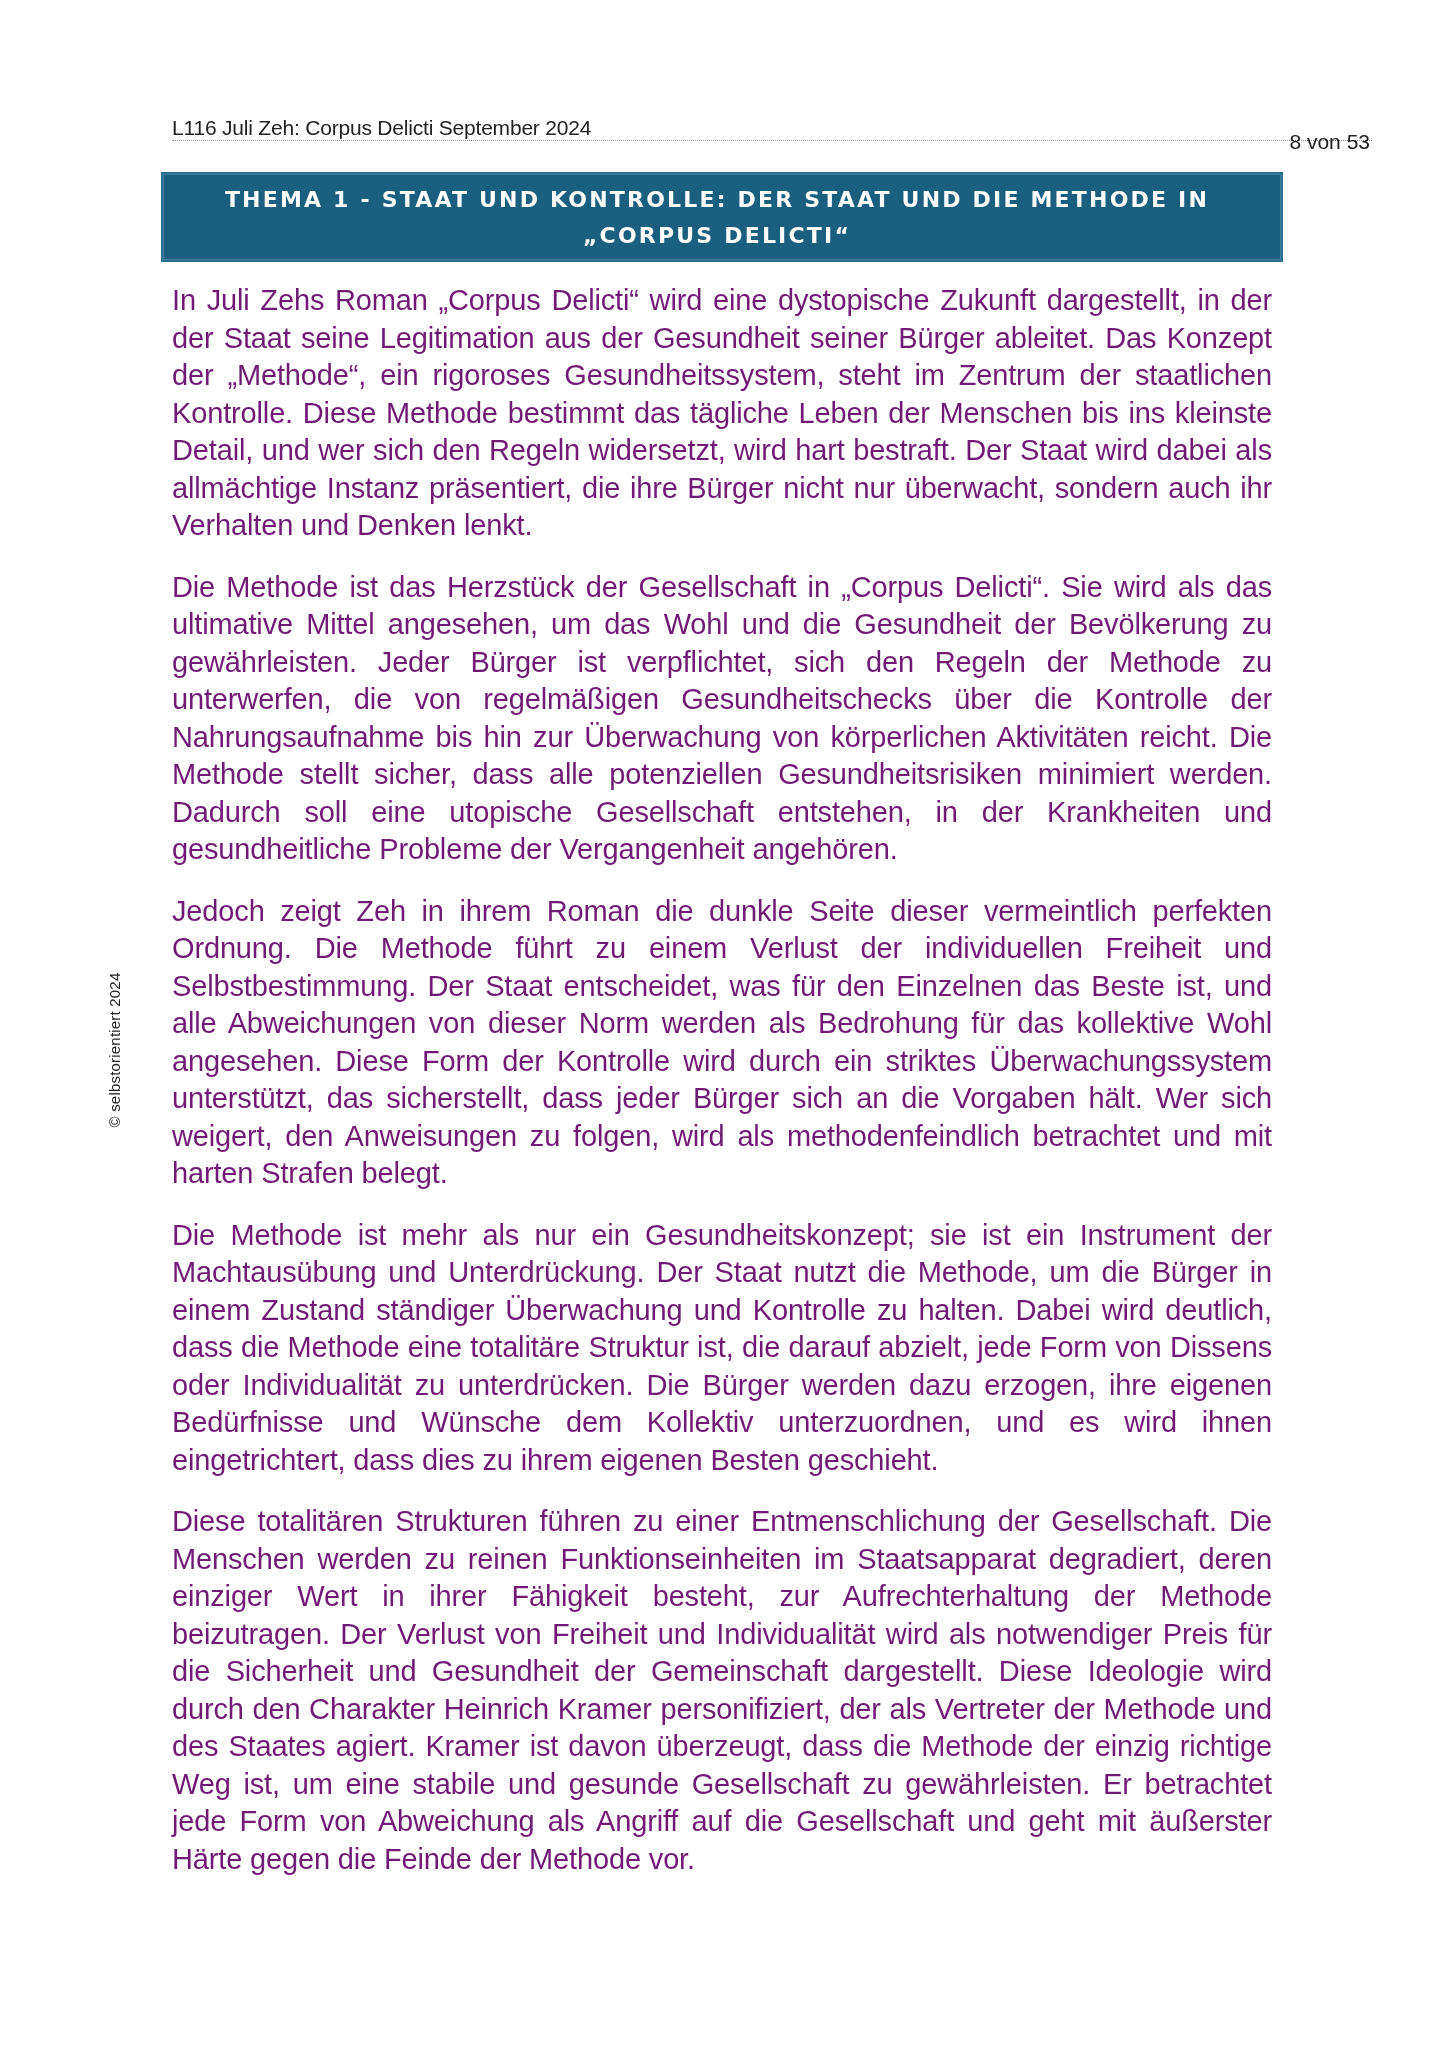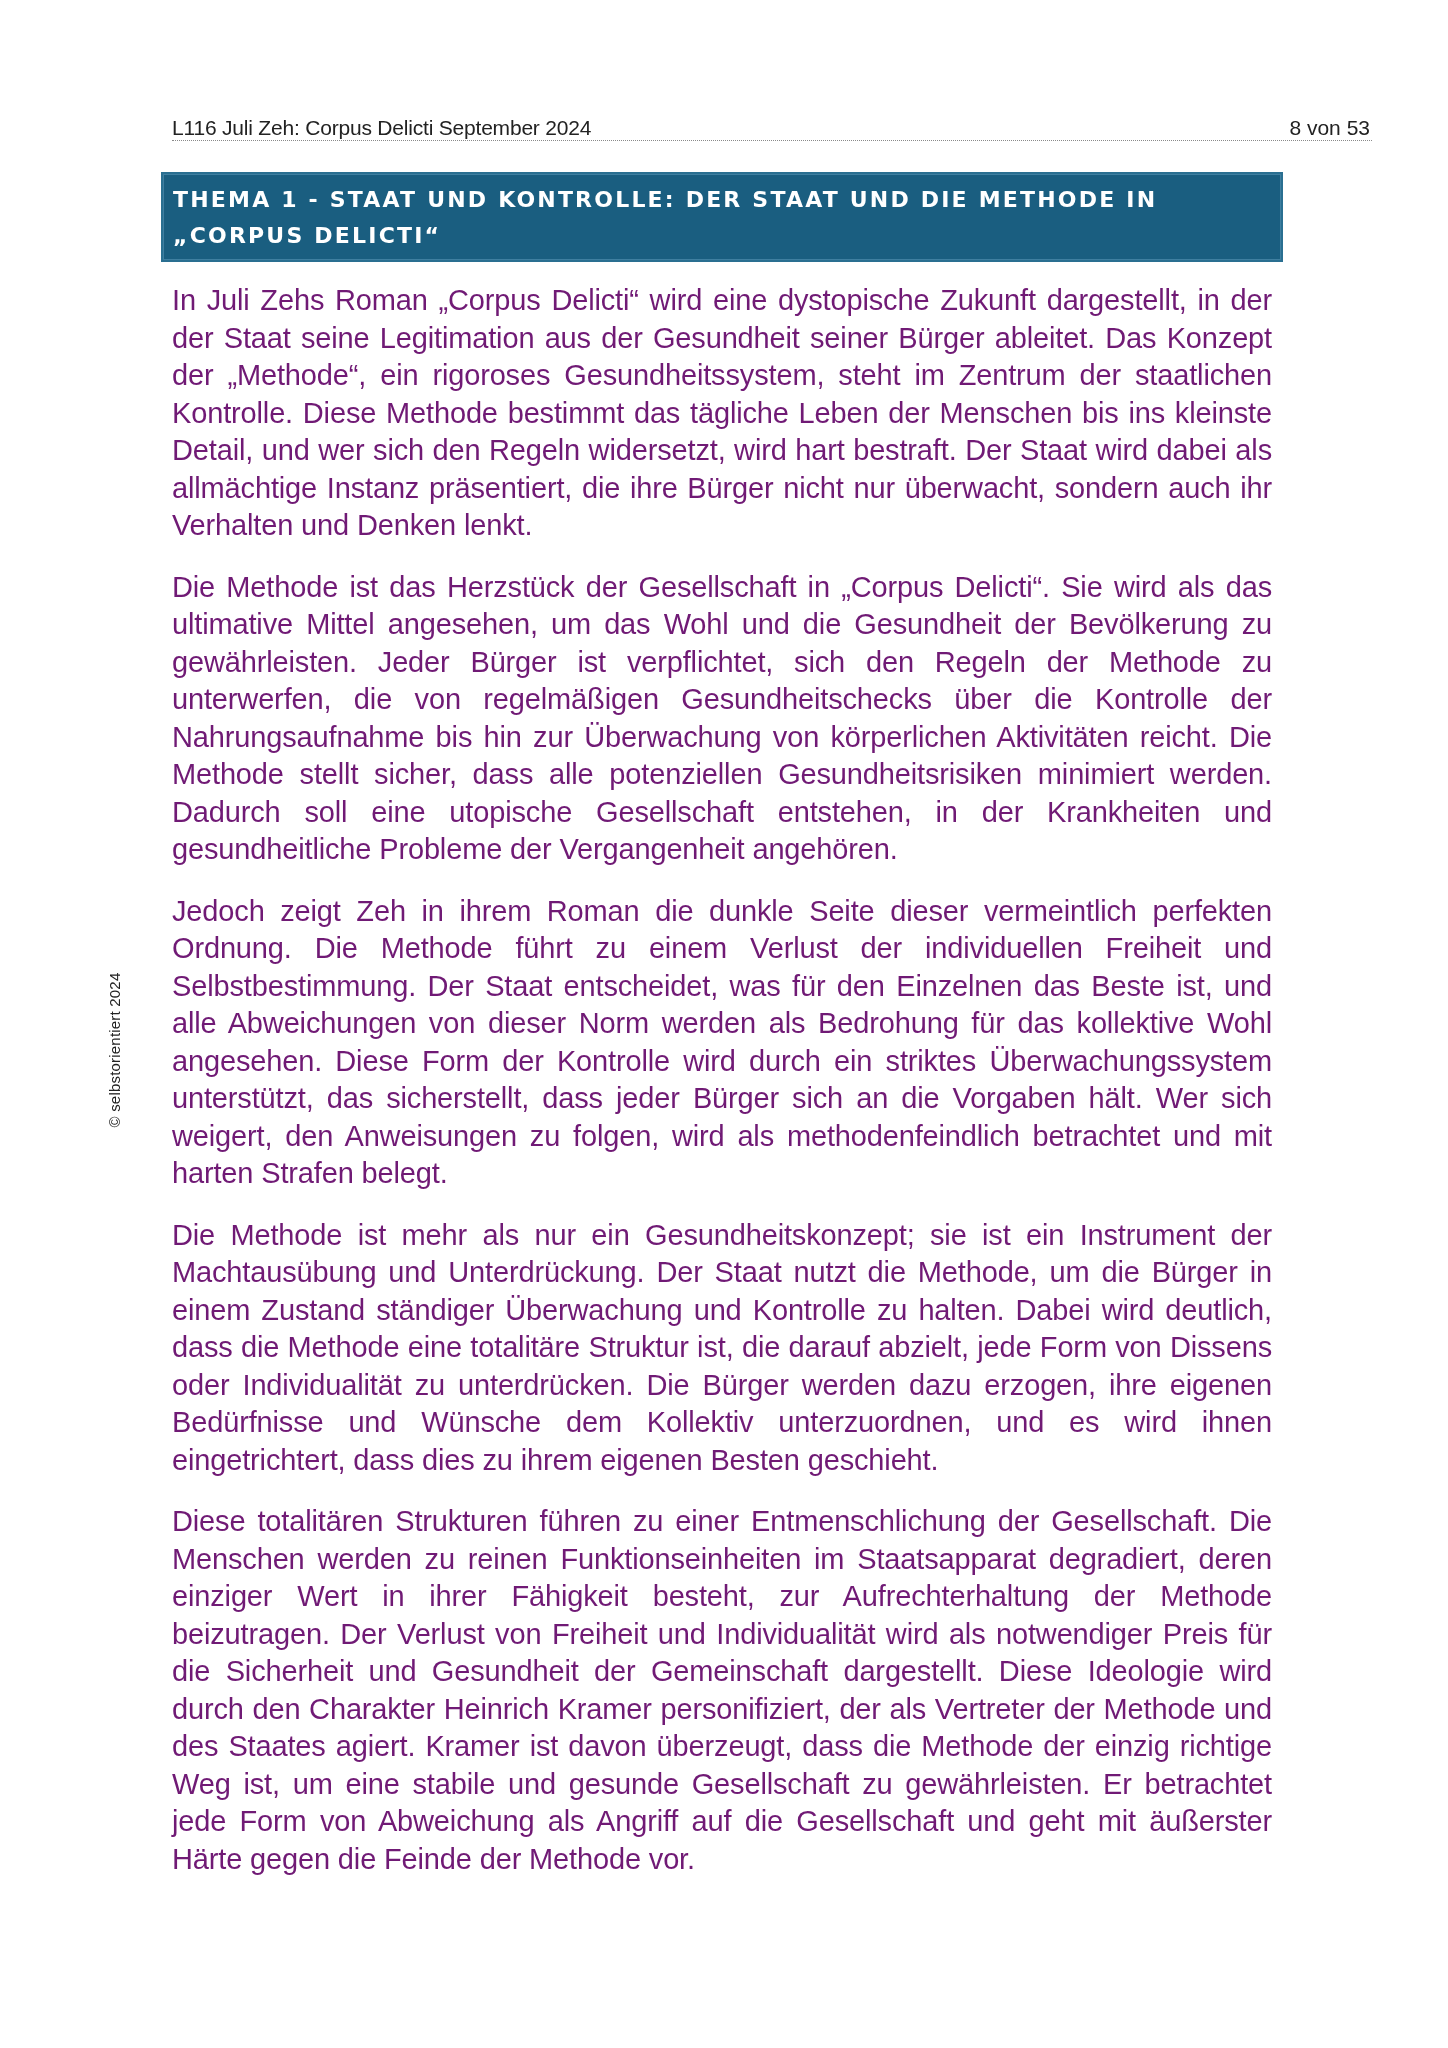--- a/index.html
+++ b/index.html
@@ -35,7 +35,7 @@
   .page-header .right {
     position: absolute;
     right: 2px;
-    top: 2px;
+    top: 16px;
   }
   .side-copyright {
     position: absolute;

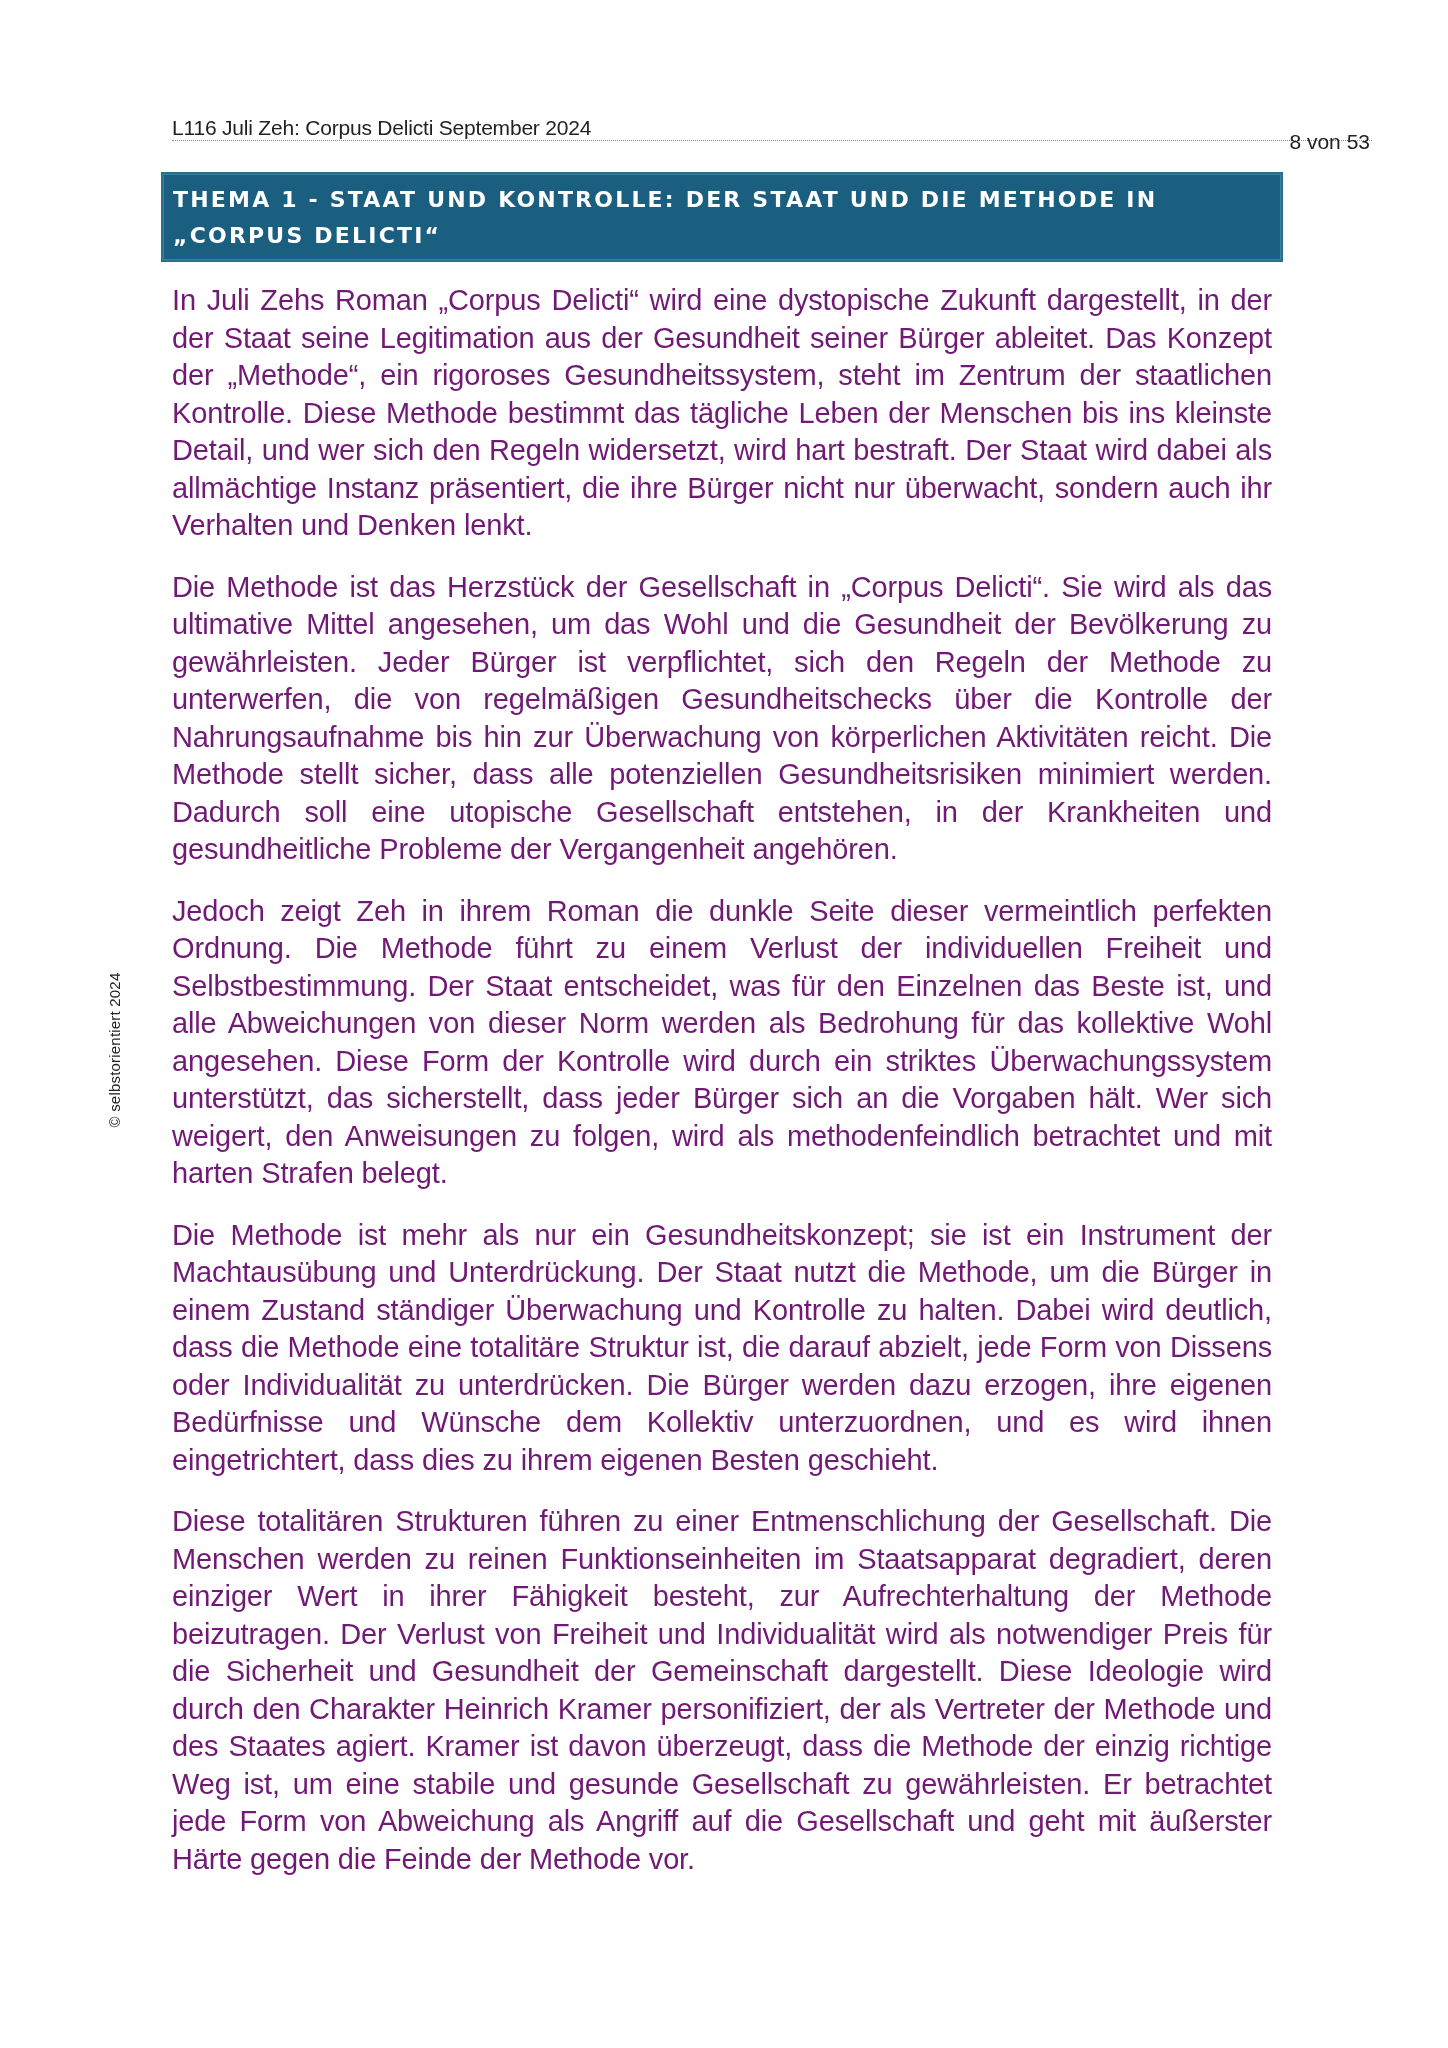--- a/index.html
+++ b/index.html
@@ -57,6 +57,7 @@
     box-sizing: border-box;
     border: 2px solid #2a6f91;
     box-shadow: inset 0 0 0 1px #3f7fa0;
+    text-align: center;
   }
   .banner h1 {
     margin: 0;

